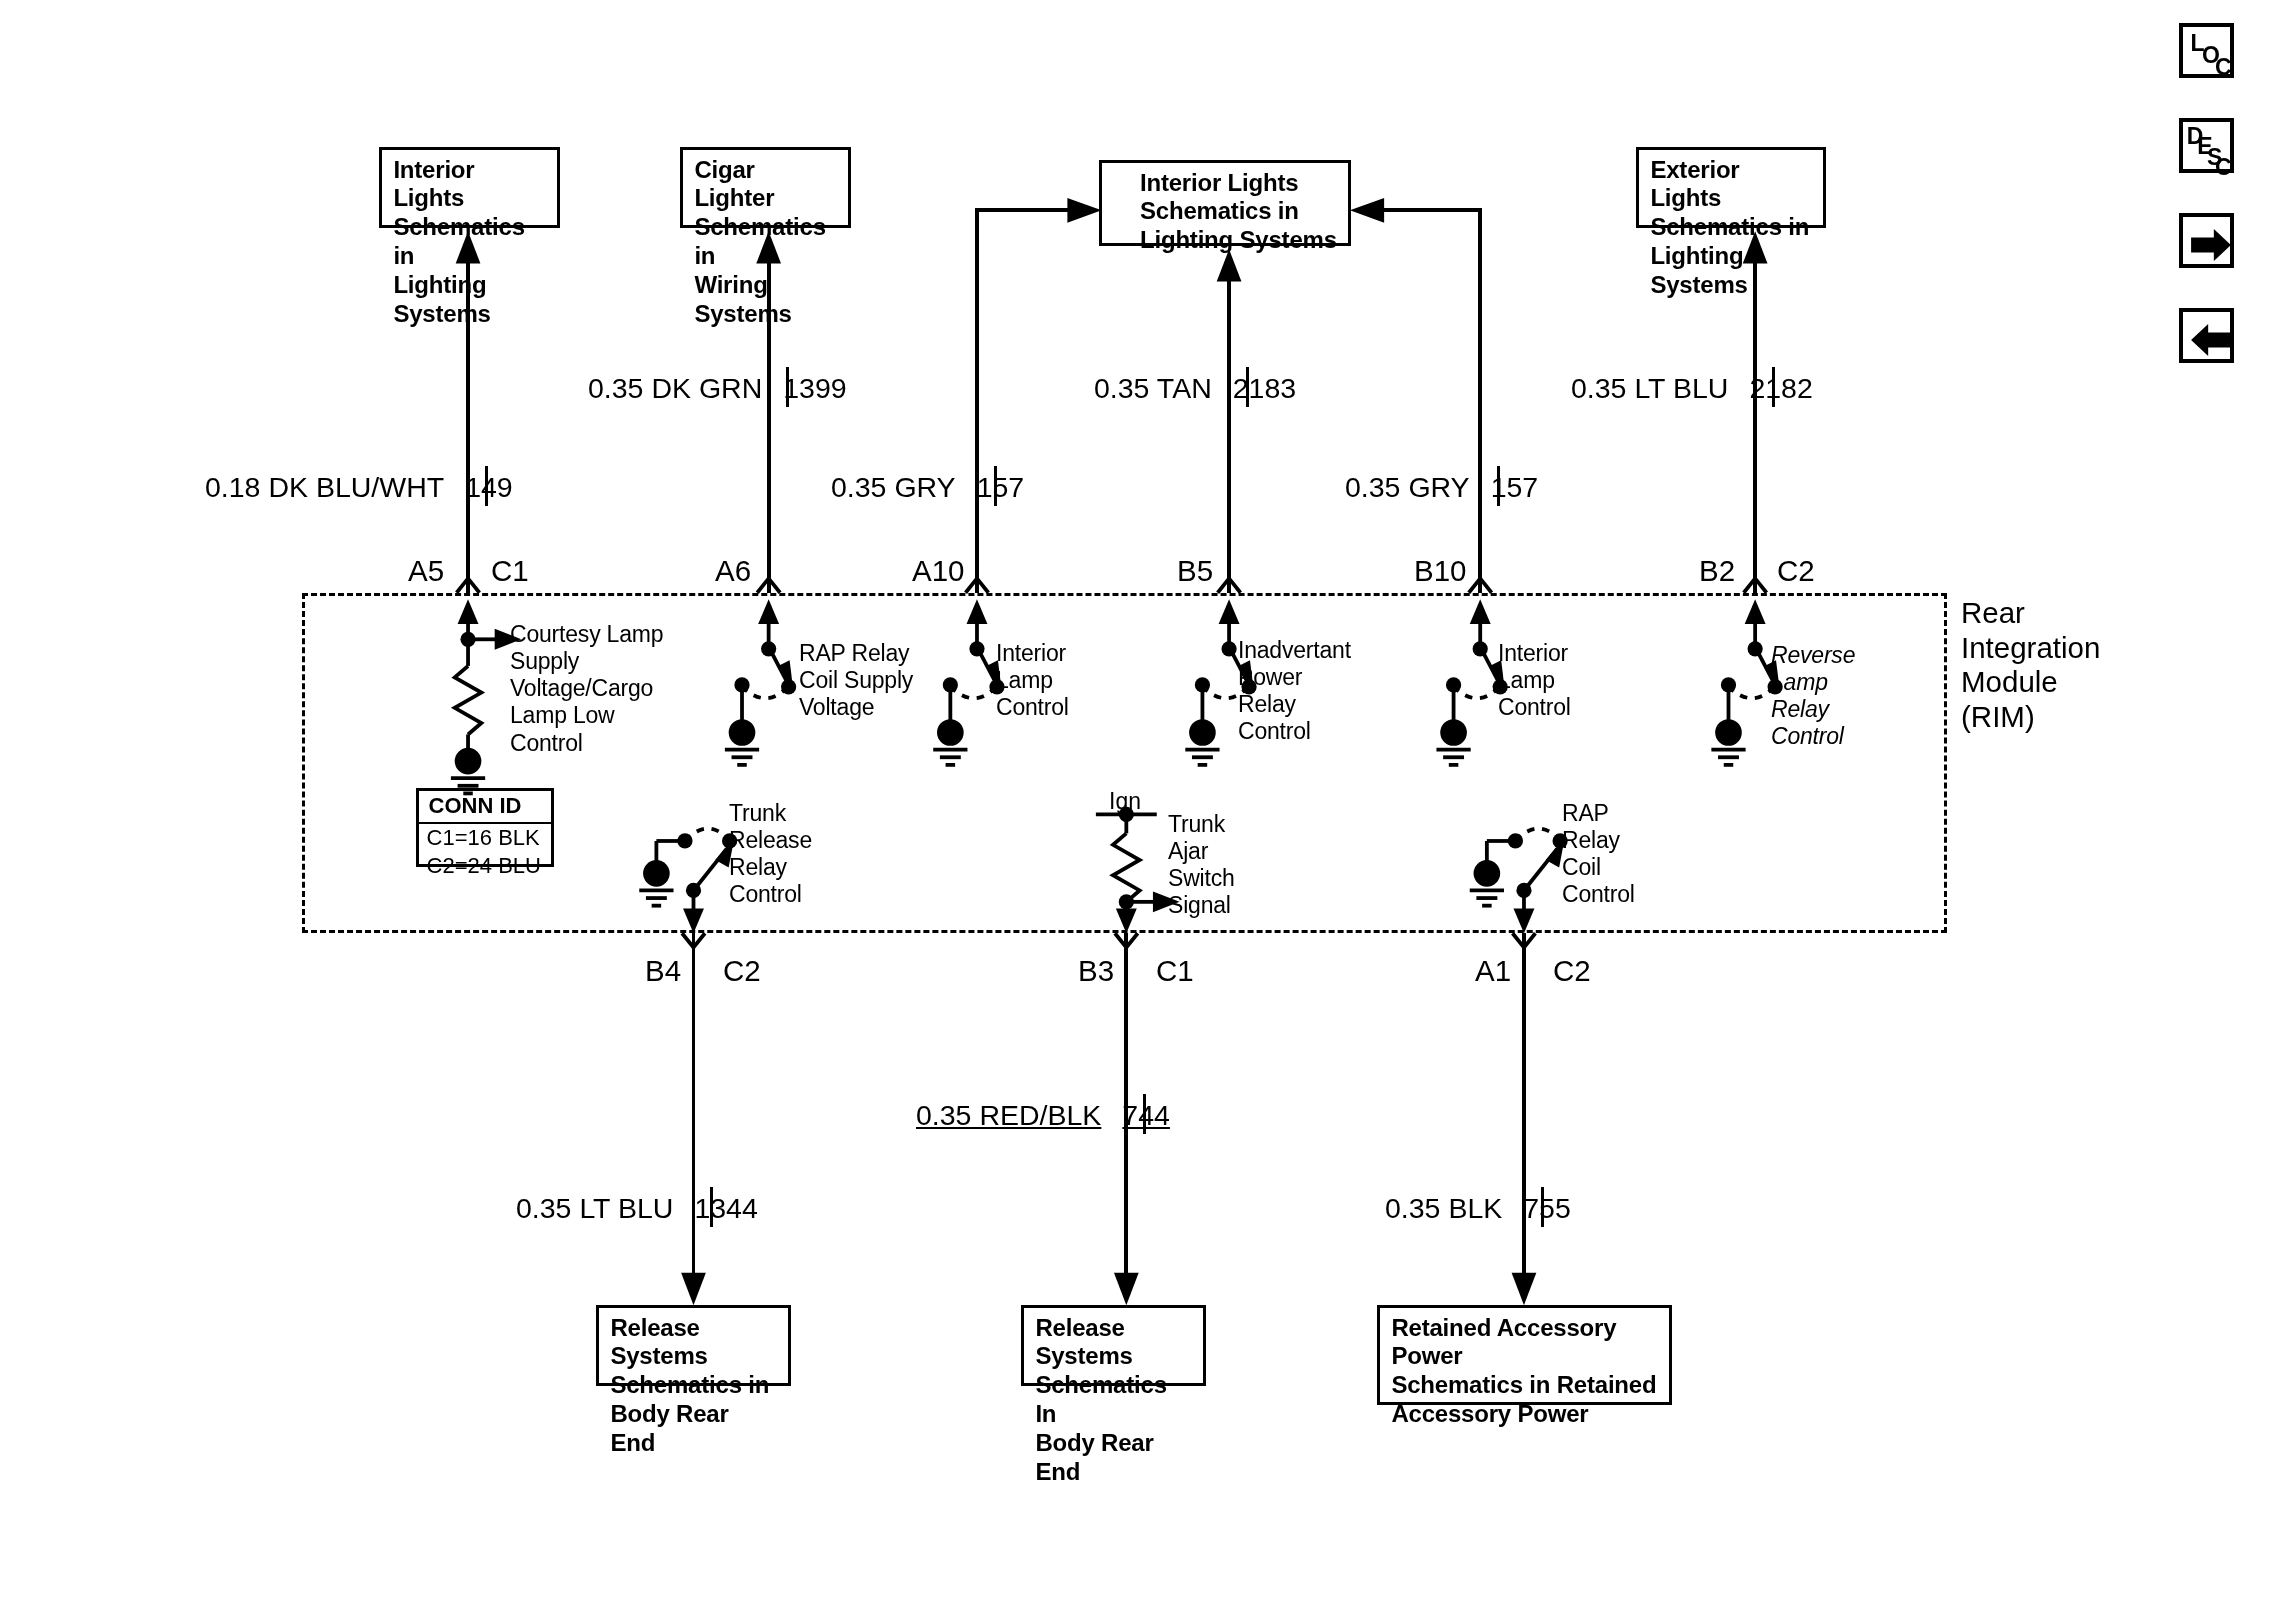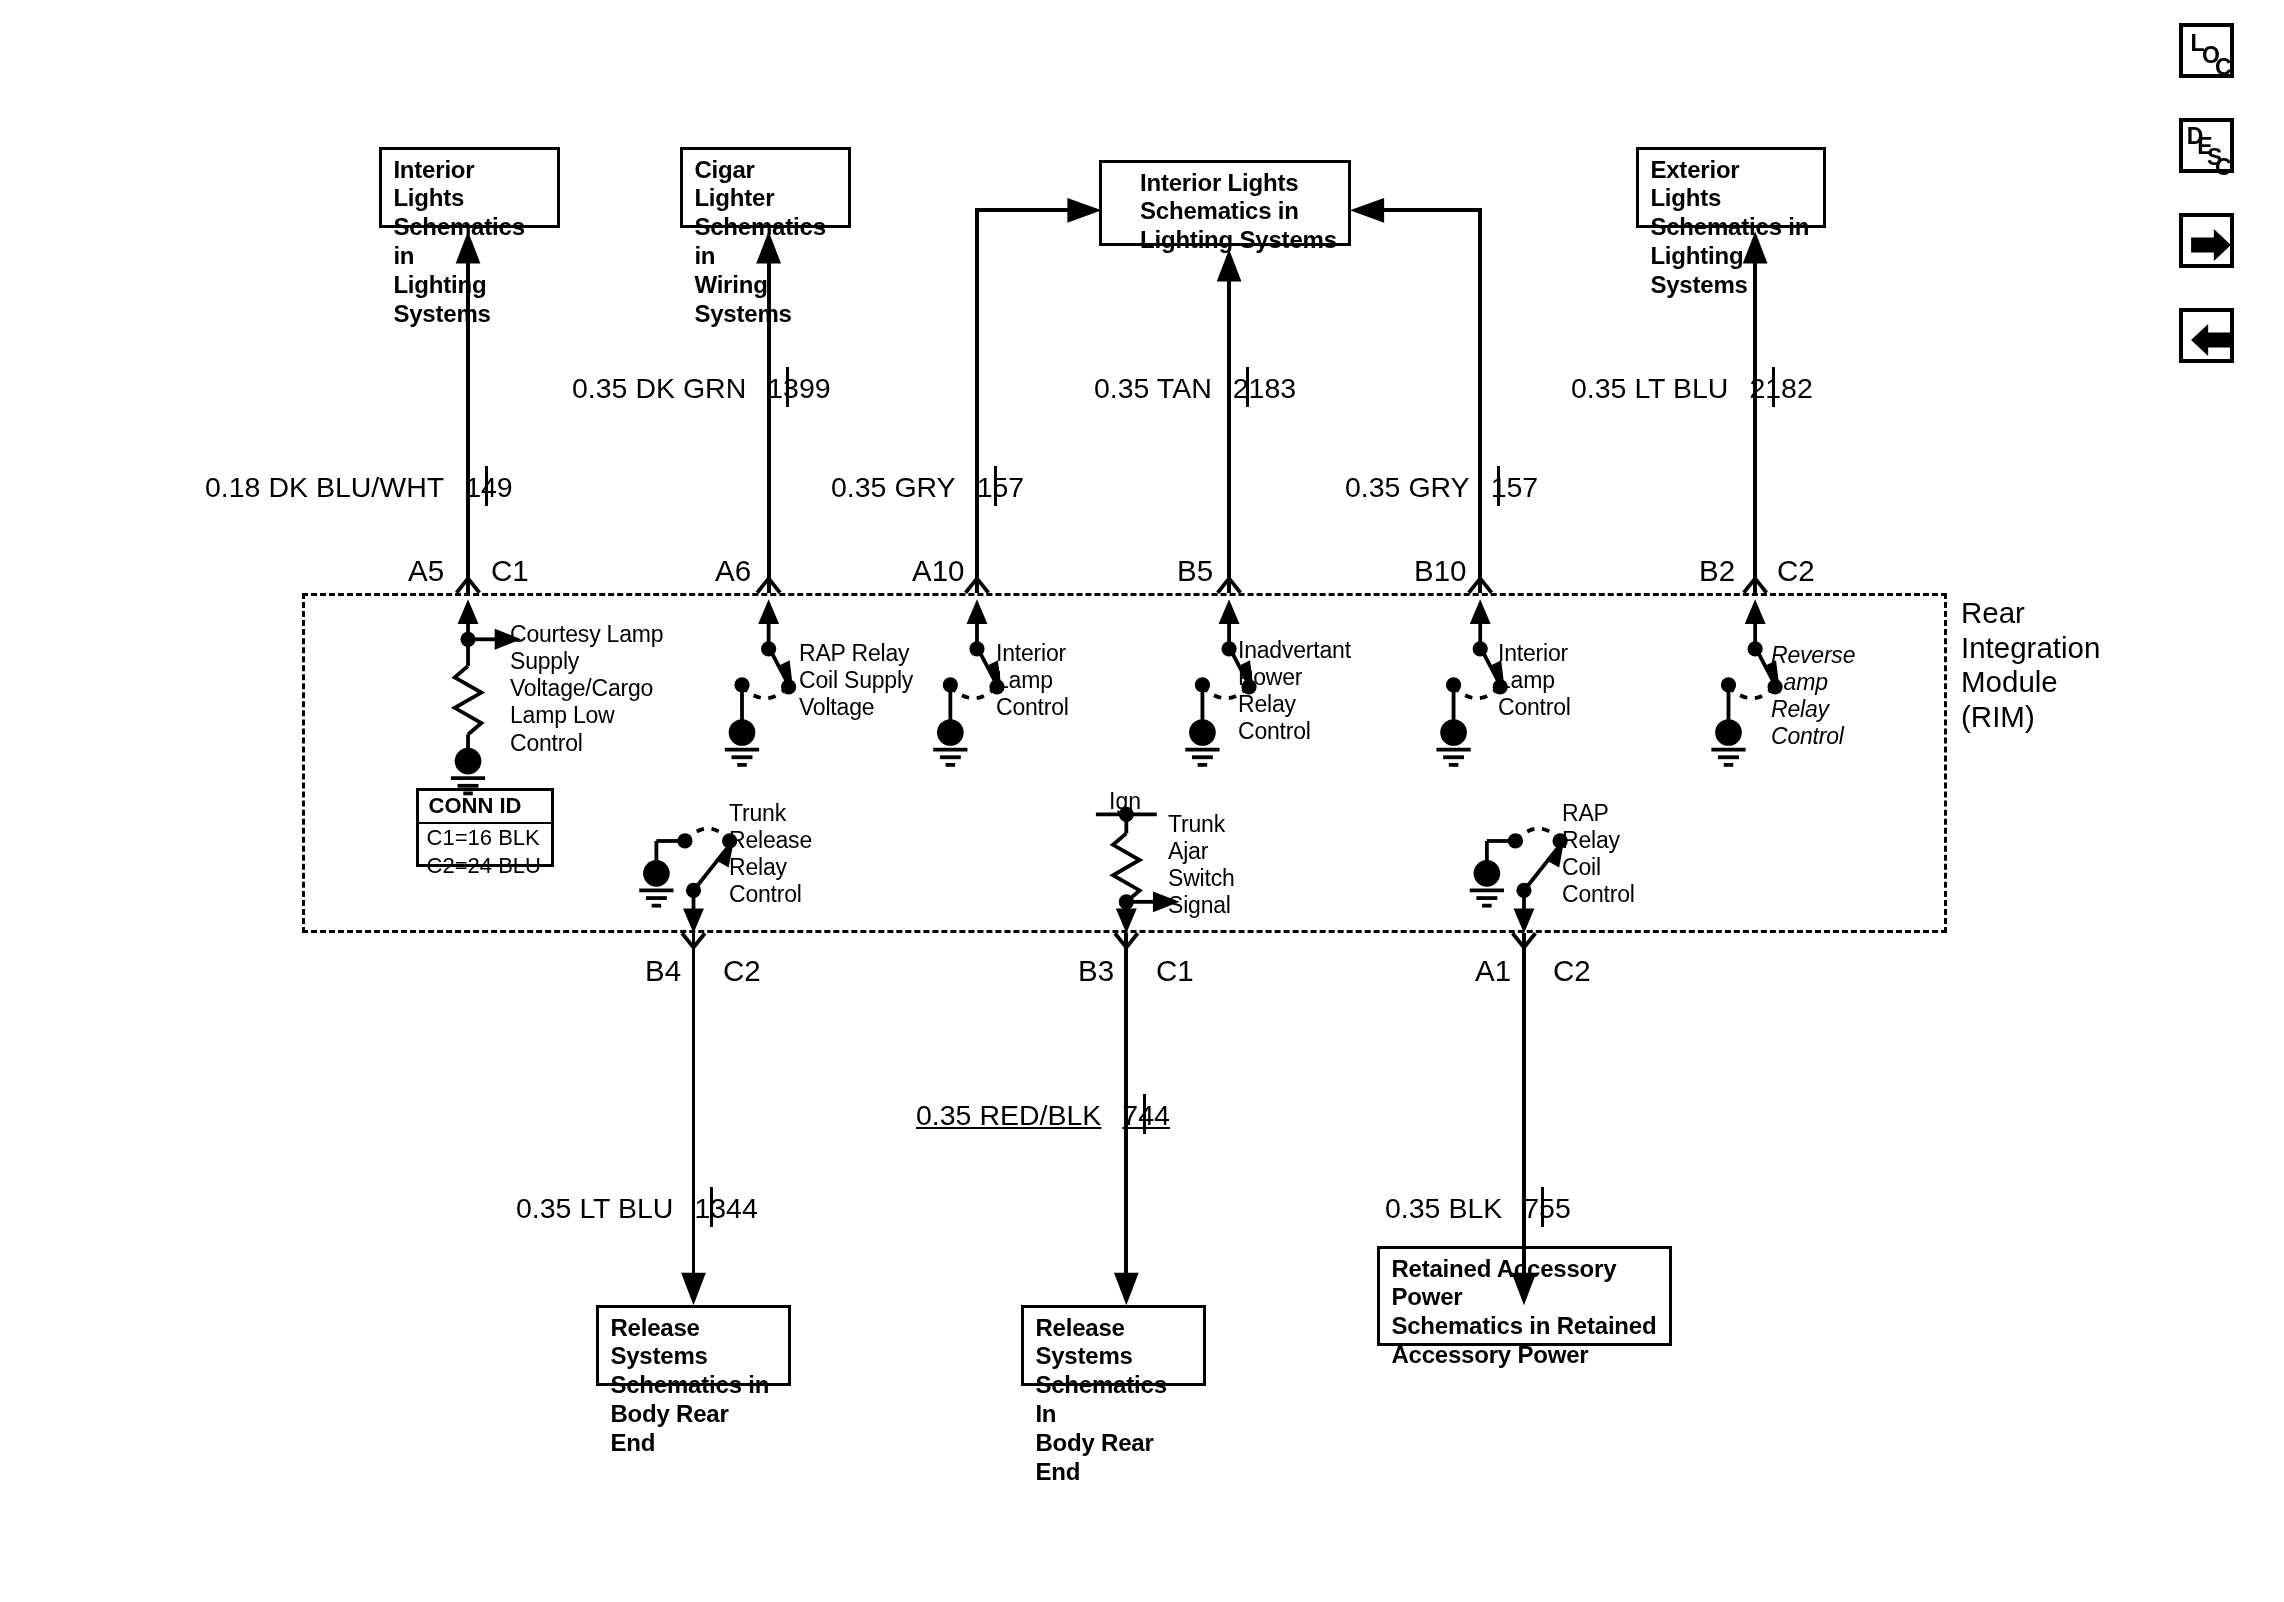--- a/index.html
+++ b/index.html
@@ -160,7 +160,7 @@
     <span>0.18 DK BLU/WHT</span><span class="sep"></span><span>149</span>
   </div>
 
-  <div class="wirelabel" style="left:572px; top:372px;text-align:right;">
+  <div class="wirelabel" style="left:588px; top:372px;text-align:right;">
     <span>0.35 DK GRN</span><span class="sep"></span><span>1399</span>
   </div>
 

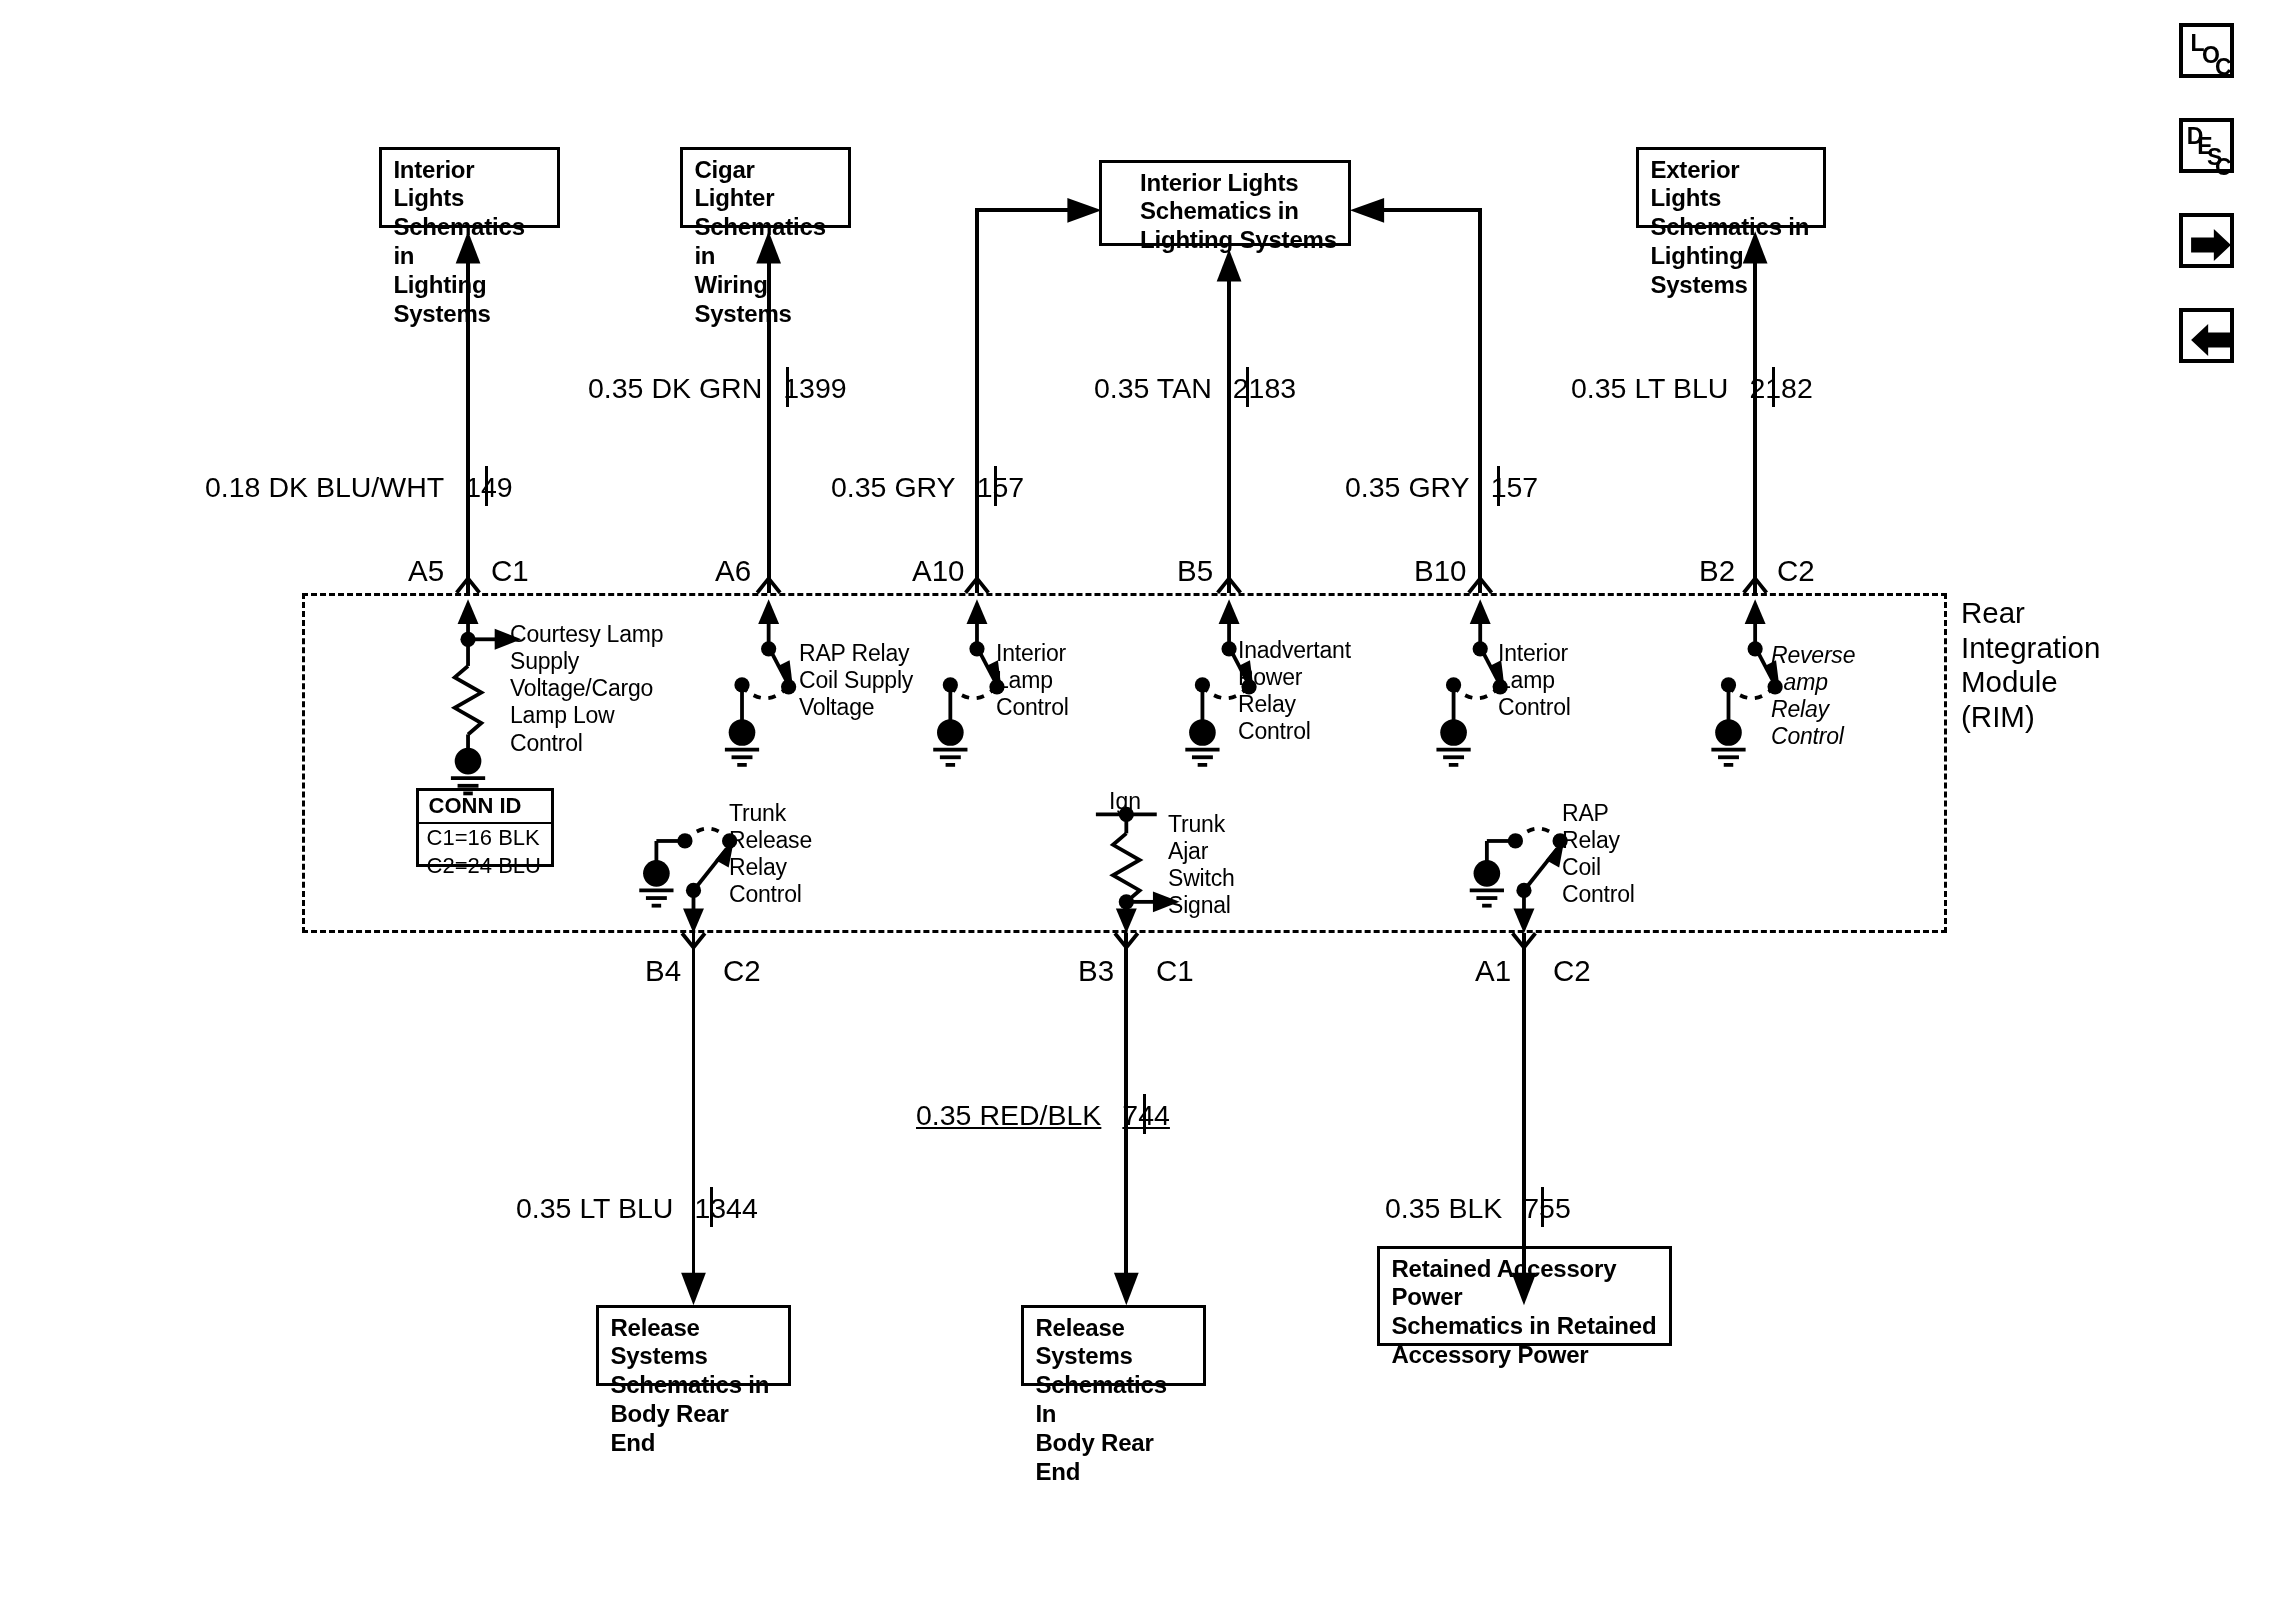--- a/index.html
+++ b/index.html
@@ -139,7 +139,7 @@
 Schematics In
 Body Rear End</div>
 
-  <div class="refbox" style="left:1377px; top:1246px; width:295px; height:100px;">Retained Accessory Power
+  <div class="refbox" style="left:1377px; top:1305px; width:295px; height:100px;">Retained Accessory Power
 Schematics in Retained
 Accessory Power</div>
 

